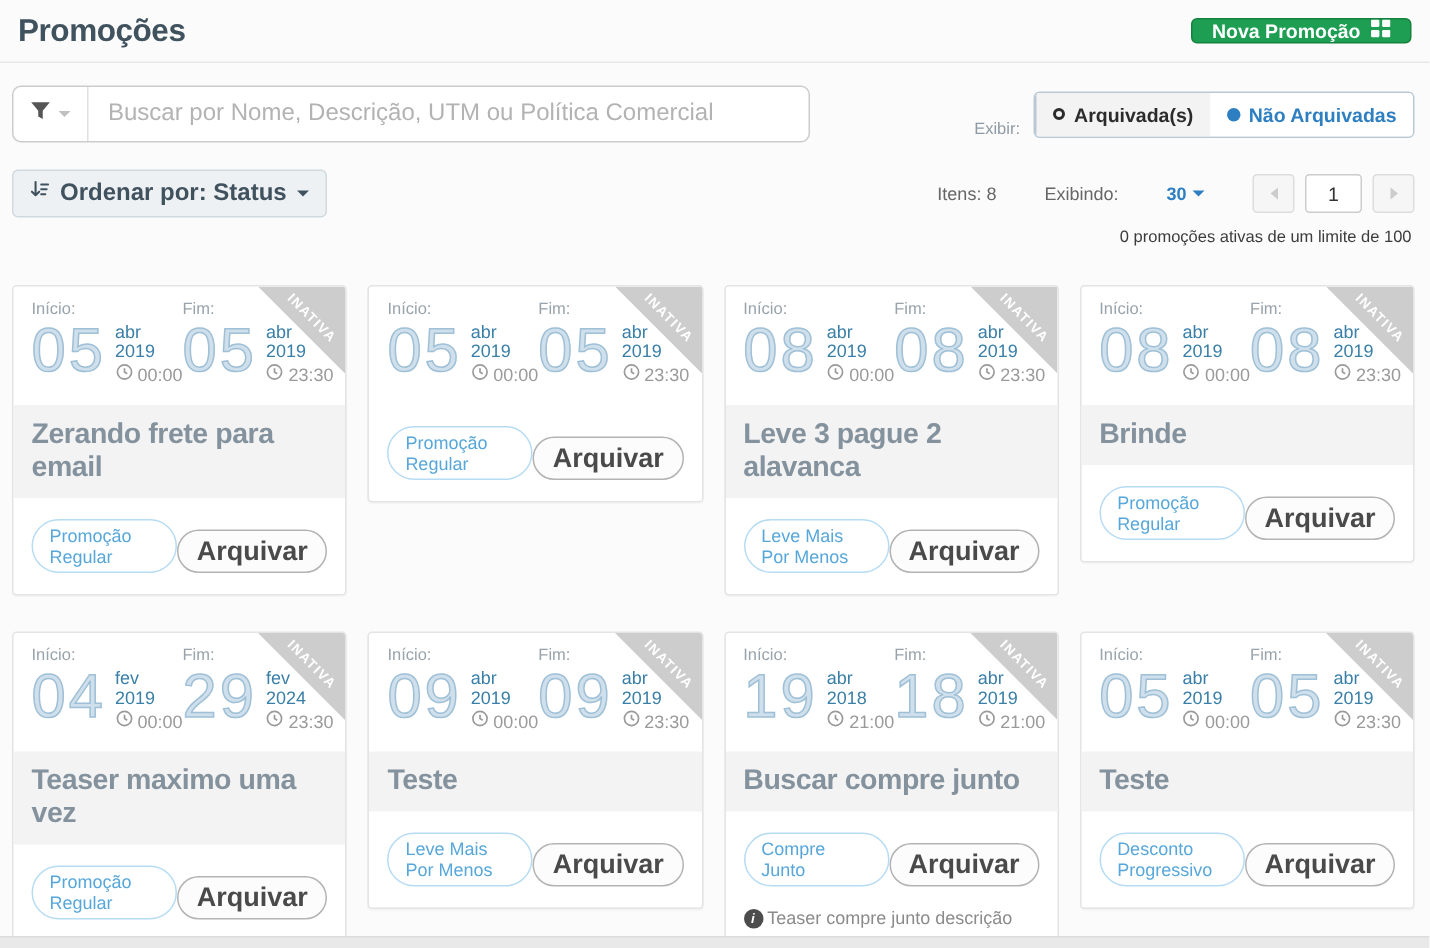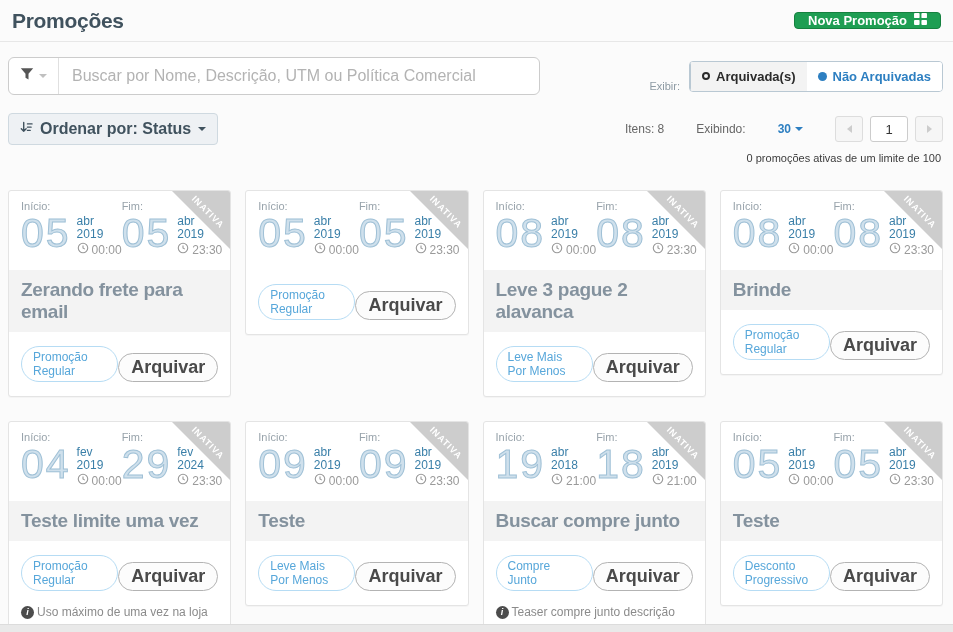--- a/index.html
+++ b/index.html
@@ -392,7 +392,7 @@
         </div>
       </div>
     </div>
-    <div class="card-title">Teste limite uma vez</div>
+    <div class="card-title">Teaser maximo uma vez</div>
     <div class="card-footer">
       <span class="tag">Promoção Regular</span>
       <button class="archive-btn">Arquivar</button>

